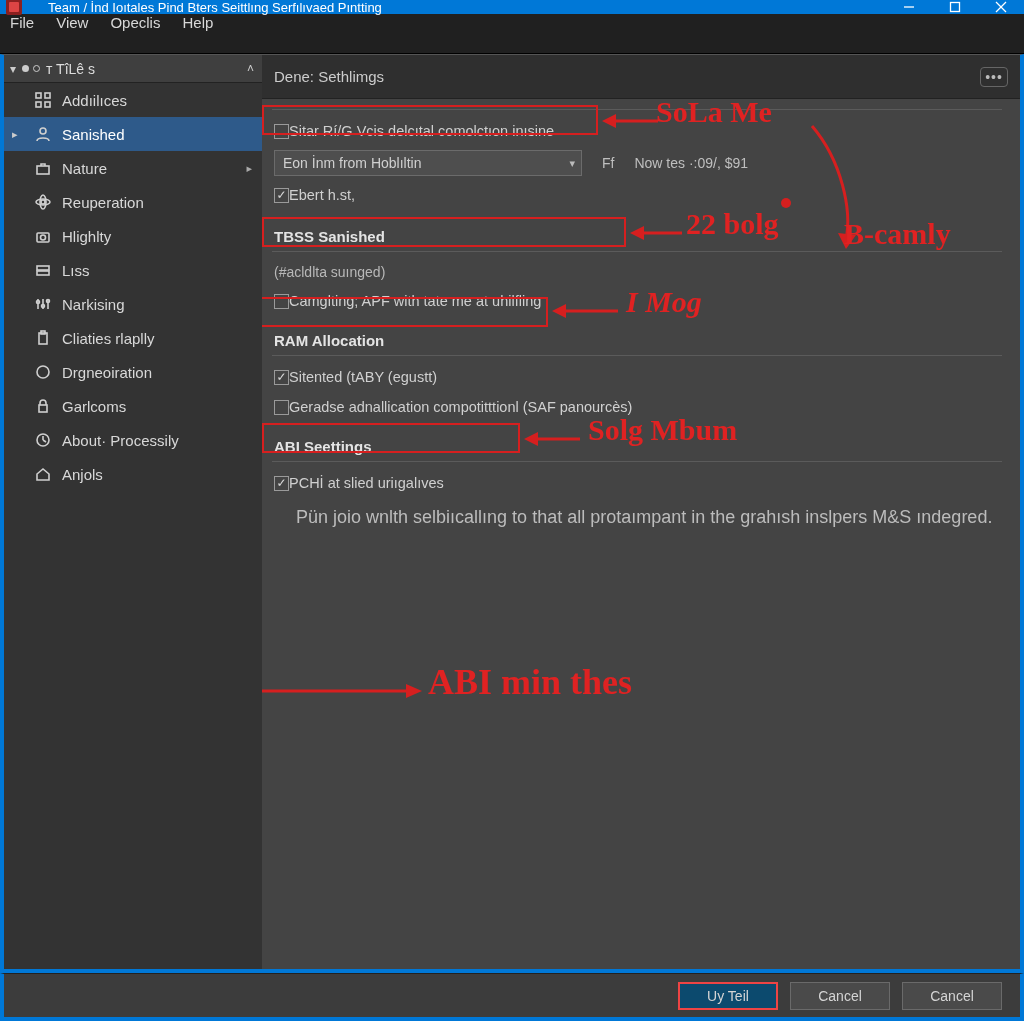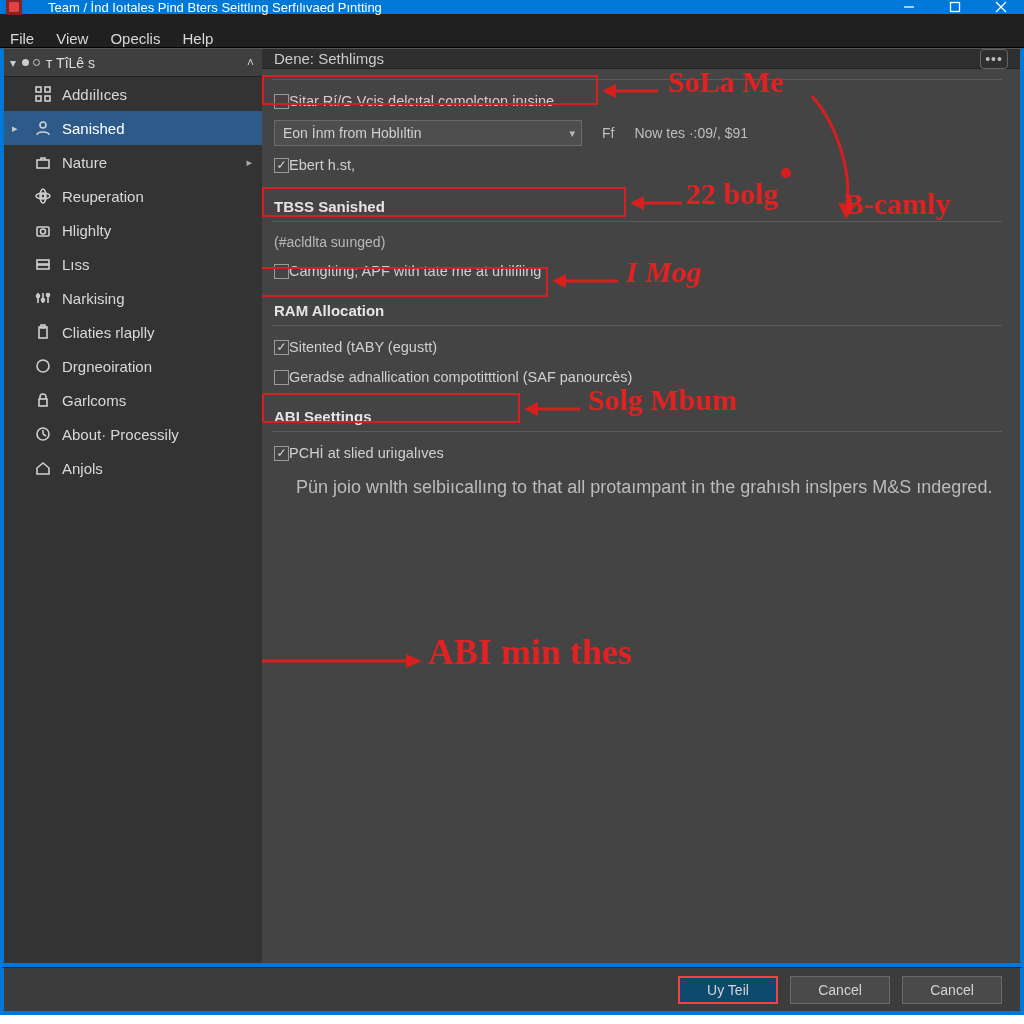--- a/index.html
+++ b/index.html
@@ -15,7 +15,7 @@
   .winbtn svg { stroke: #fff; stroke-width: 1.3; fill: none; }
 
   
-  .menubar { height: 34px; background: #202020; display: flex; align-items: flex-end; padding: 0 10px; gap: 22px; border-bottom: 1px solid #000; }
+  .menubar { height: 40px; background: #202020; display: flex; align-items: flex-start; padding: 0 10px; gap: 22px; border-bottom: 1px solid #000; }
   .menubar .mitem { color: #d8d8d8; font-size: 15px; }
 
   

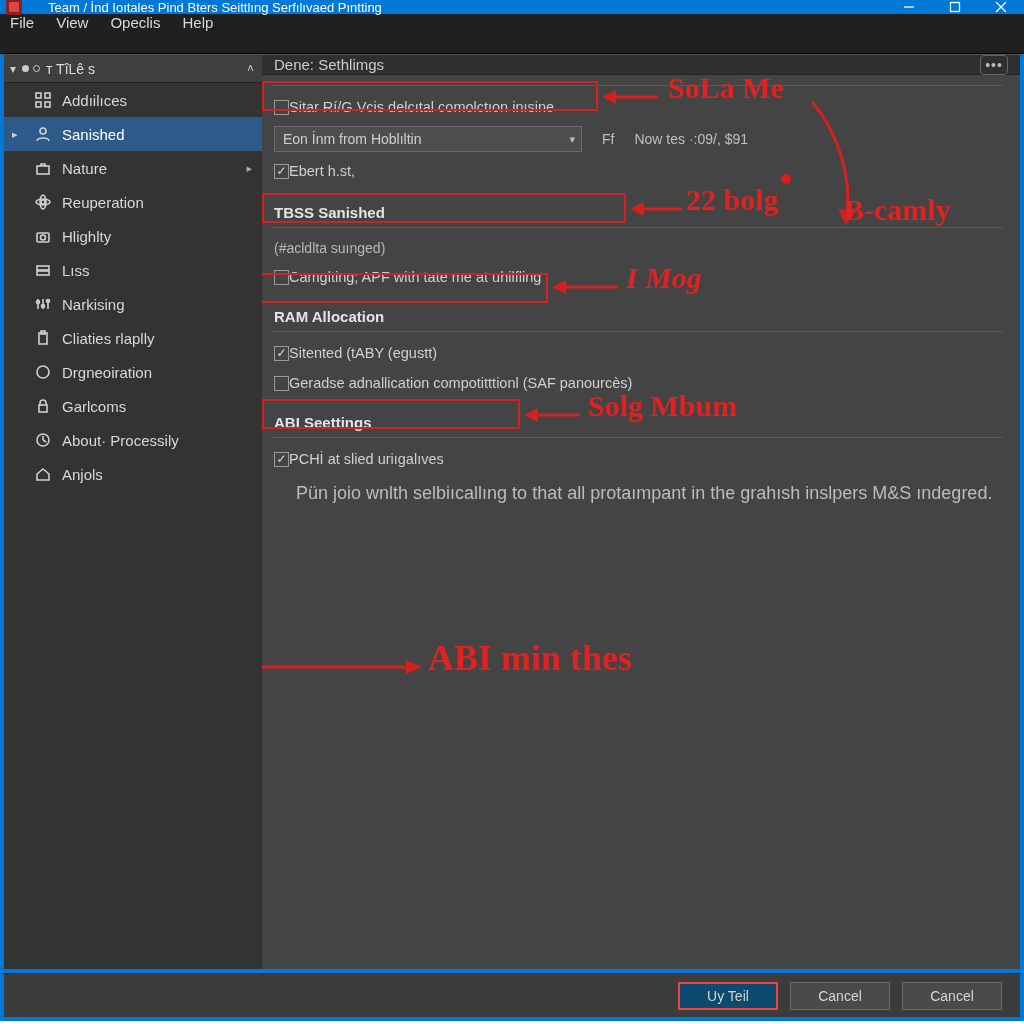--- a/index.html
+++ b/index.html
@@ -38,7 +38,7 @@
 
   
   .main { flex: 1; background: #444444; display: flex; flex-direction: column; position: relative; }
-  .main-header { height: 20px; background: #2f2f2f; display: flex; align-items: center; padding: 0 12px; color: #ccc; font-size: 15px; border-bottom: 1px solid #222; }
+  .main-header { height: 44px; background: #2f2f2f; display: flex; align-items: center; padding: 0 12px; color: #ccc; font-size: 15px; border-bottom: 1px solid #222; }
   .main-header .more { margin-left: auto; width: 28px; height: 20px; border: 1px solid #666; border-radius: 4px; display:flex; align-items:center; justify-content:center; color:#bbb; font-size:14px; letter-spacing:1px; }
 
   .content { padding: 10px 18px 18px 10px; position: relative; flex: 1; overflow: hidden; }

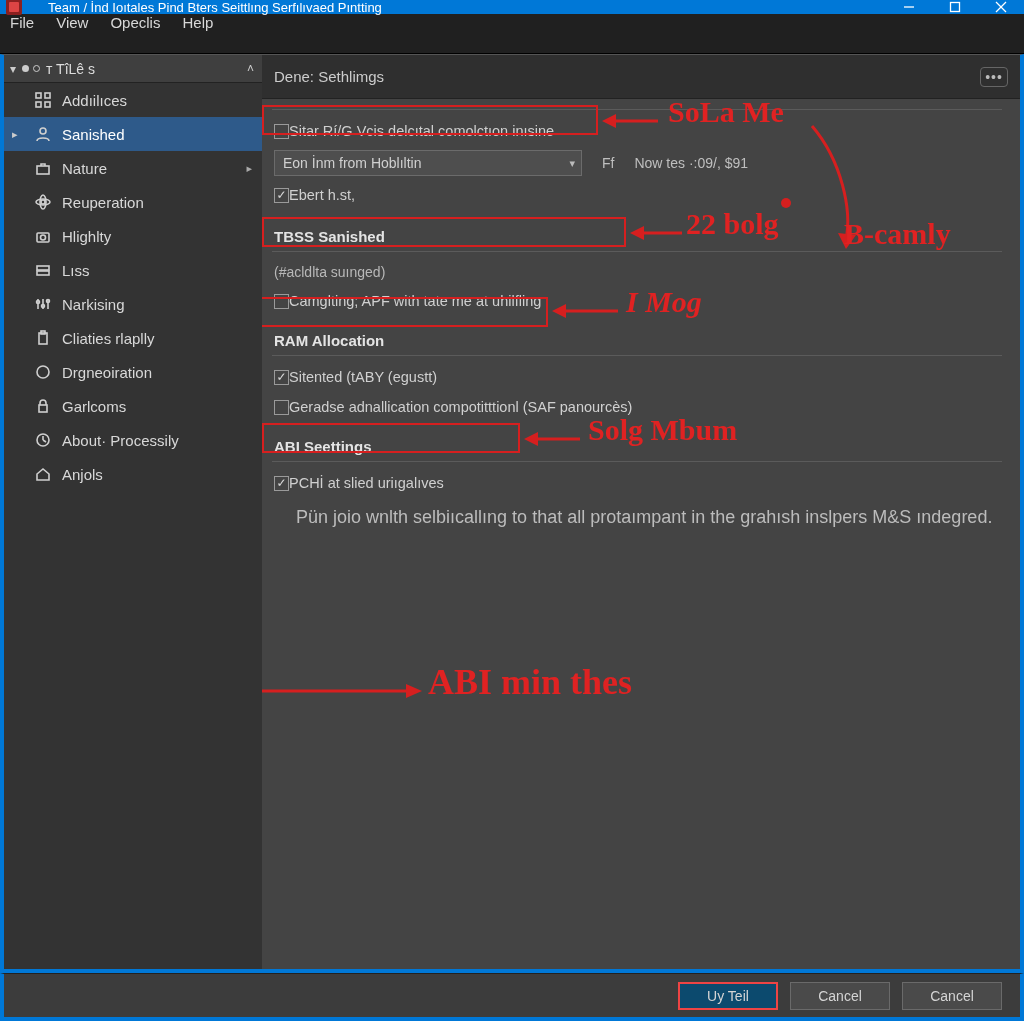--- a/index.html
+++ b/index.html
@@ -308,7 +308,7 @@
               <polygon class="head" points="2,12 16,5 16,19"></polygon>
             </svg>
         </div>
-        <div class="annot-text" style="left:406px; top:-4px;text-align:center;">SoLa Me</div>
+        <div class="annot-text" style="left:394px; top:-4px;text-align:center;">SoLa Me</div>
 
         <div class="annot-arrow" style="left:540px; top:22px; width:60px; height:130px;">
           <svg width="60" height="130">

